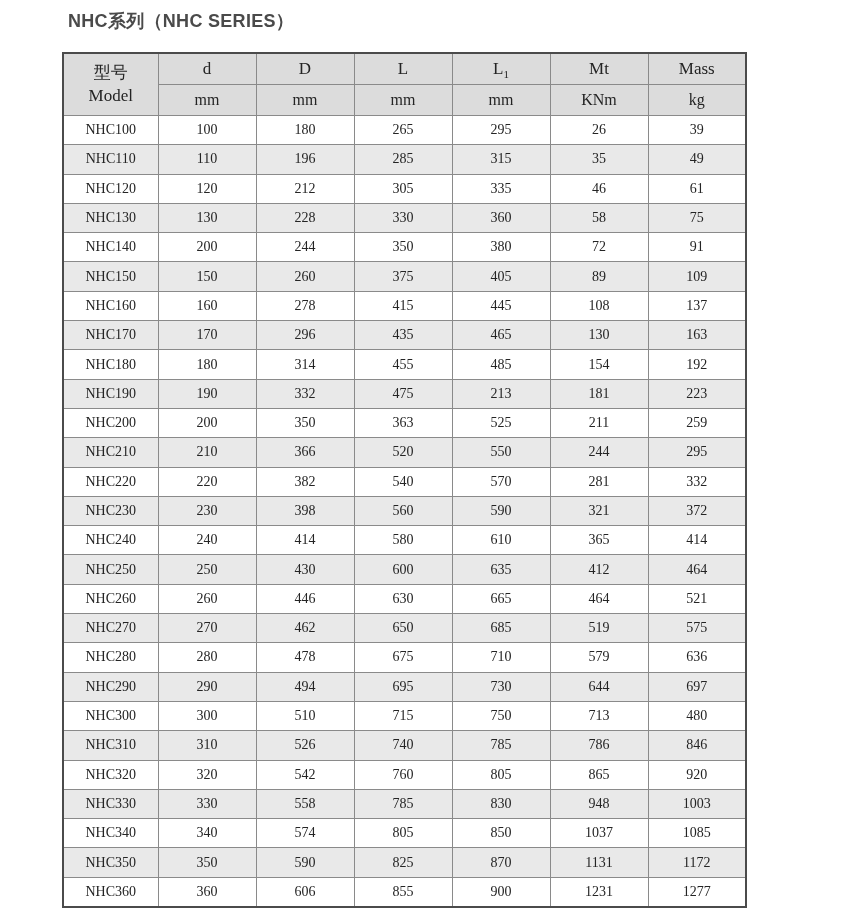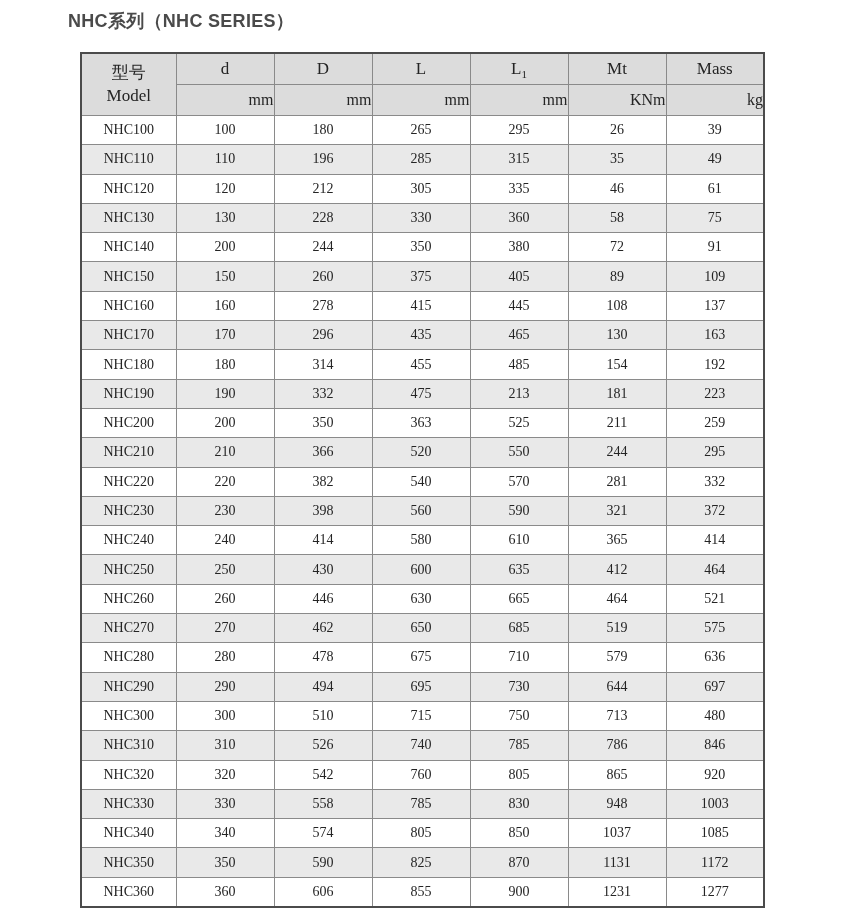--- a/index.html
+++ b/index.html
@@ -30,7 +30,7 @@
   }
   table.spec-table {
     position: absolute;
-    left: 80px;
+    left: 62px;
     top: 52px;
     border-collapse: collapse;
     table-layout: fixed;

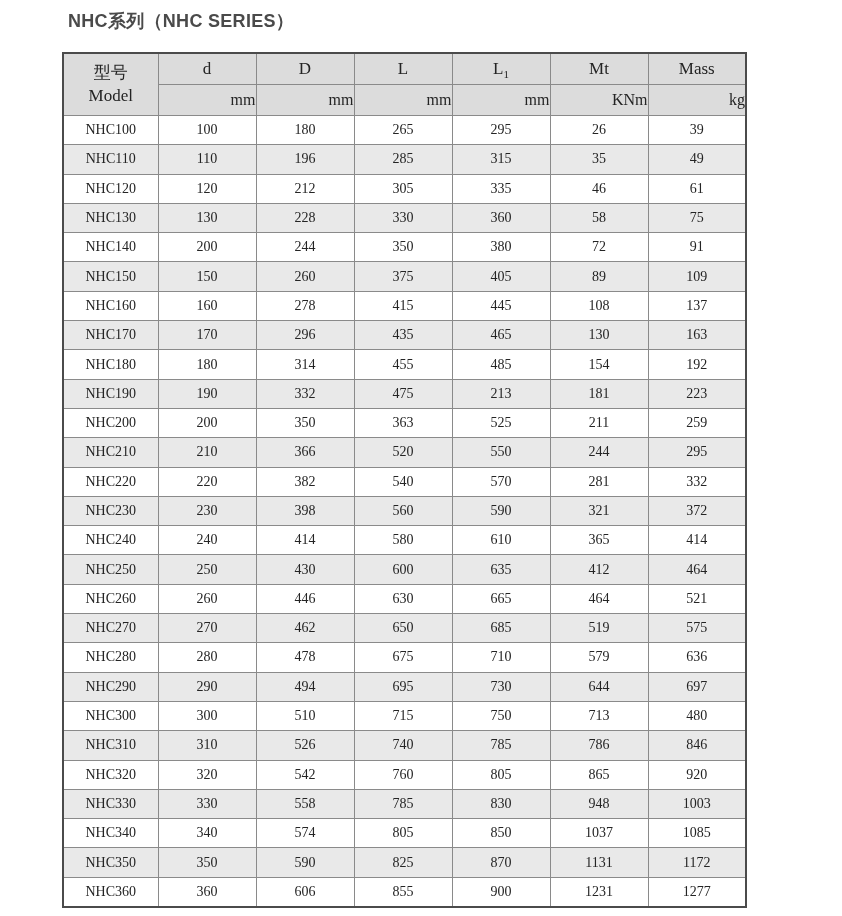--- a/index.html
+++ b/index.html
@@ -57,7 +57,6 @@
   thead tr.unit-row th {
     height: 30px;
     font-size: 16px;
-    text-align: right;
   }
   thead th.model-header {
     font-size: 15px;

